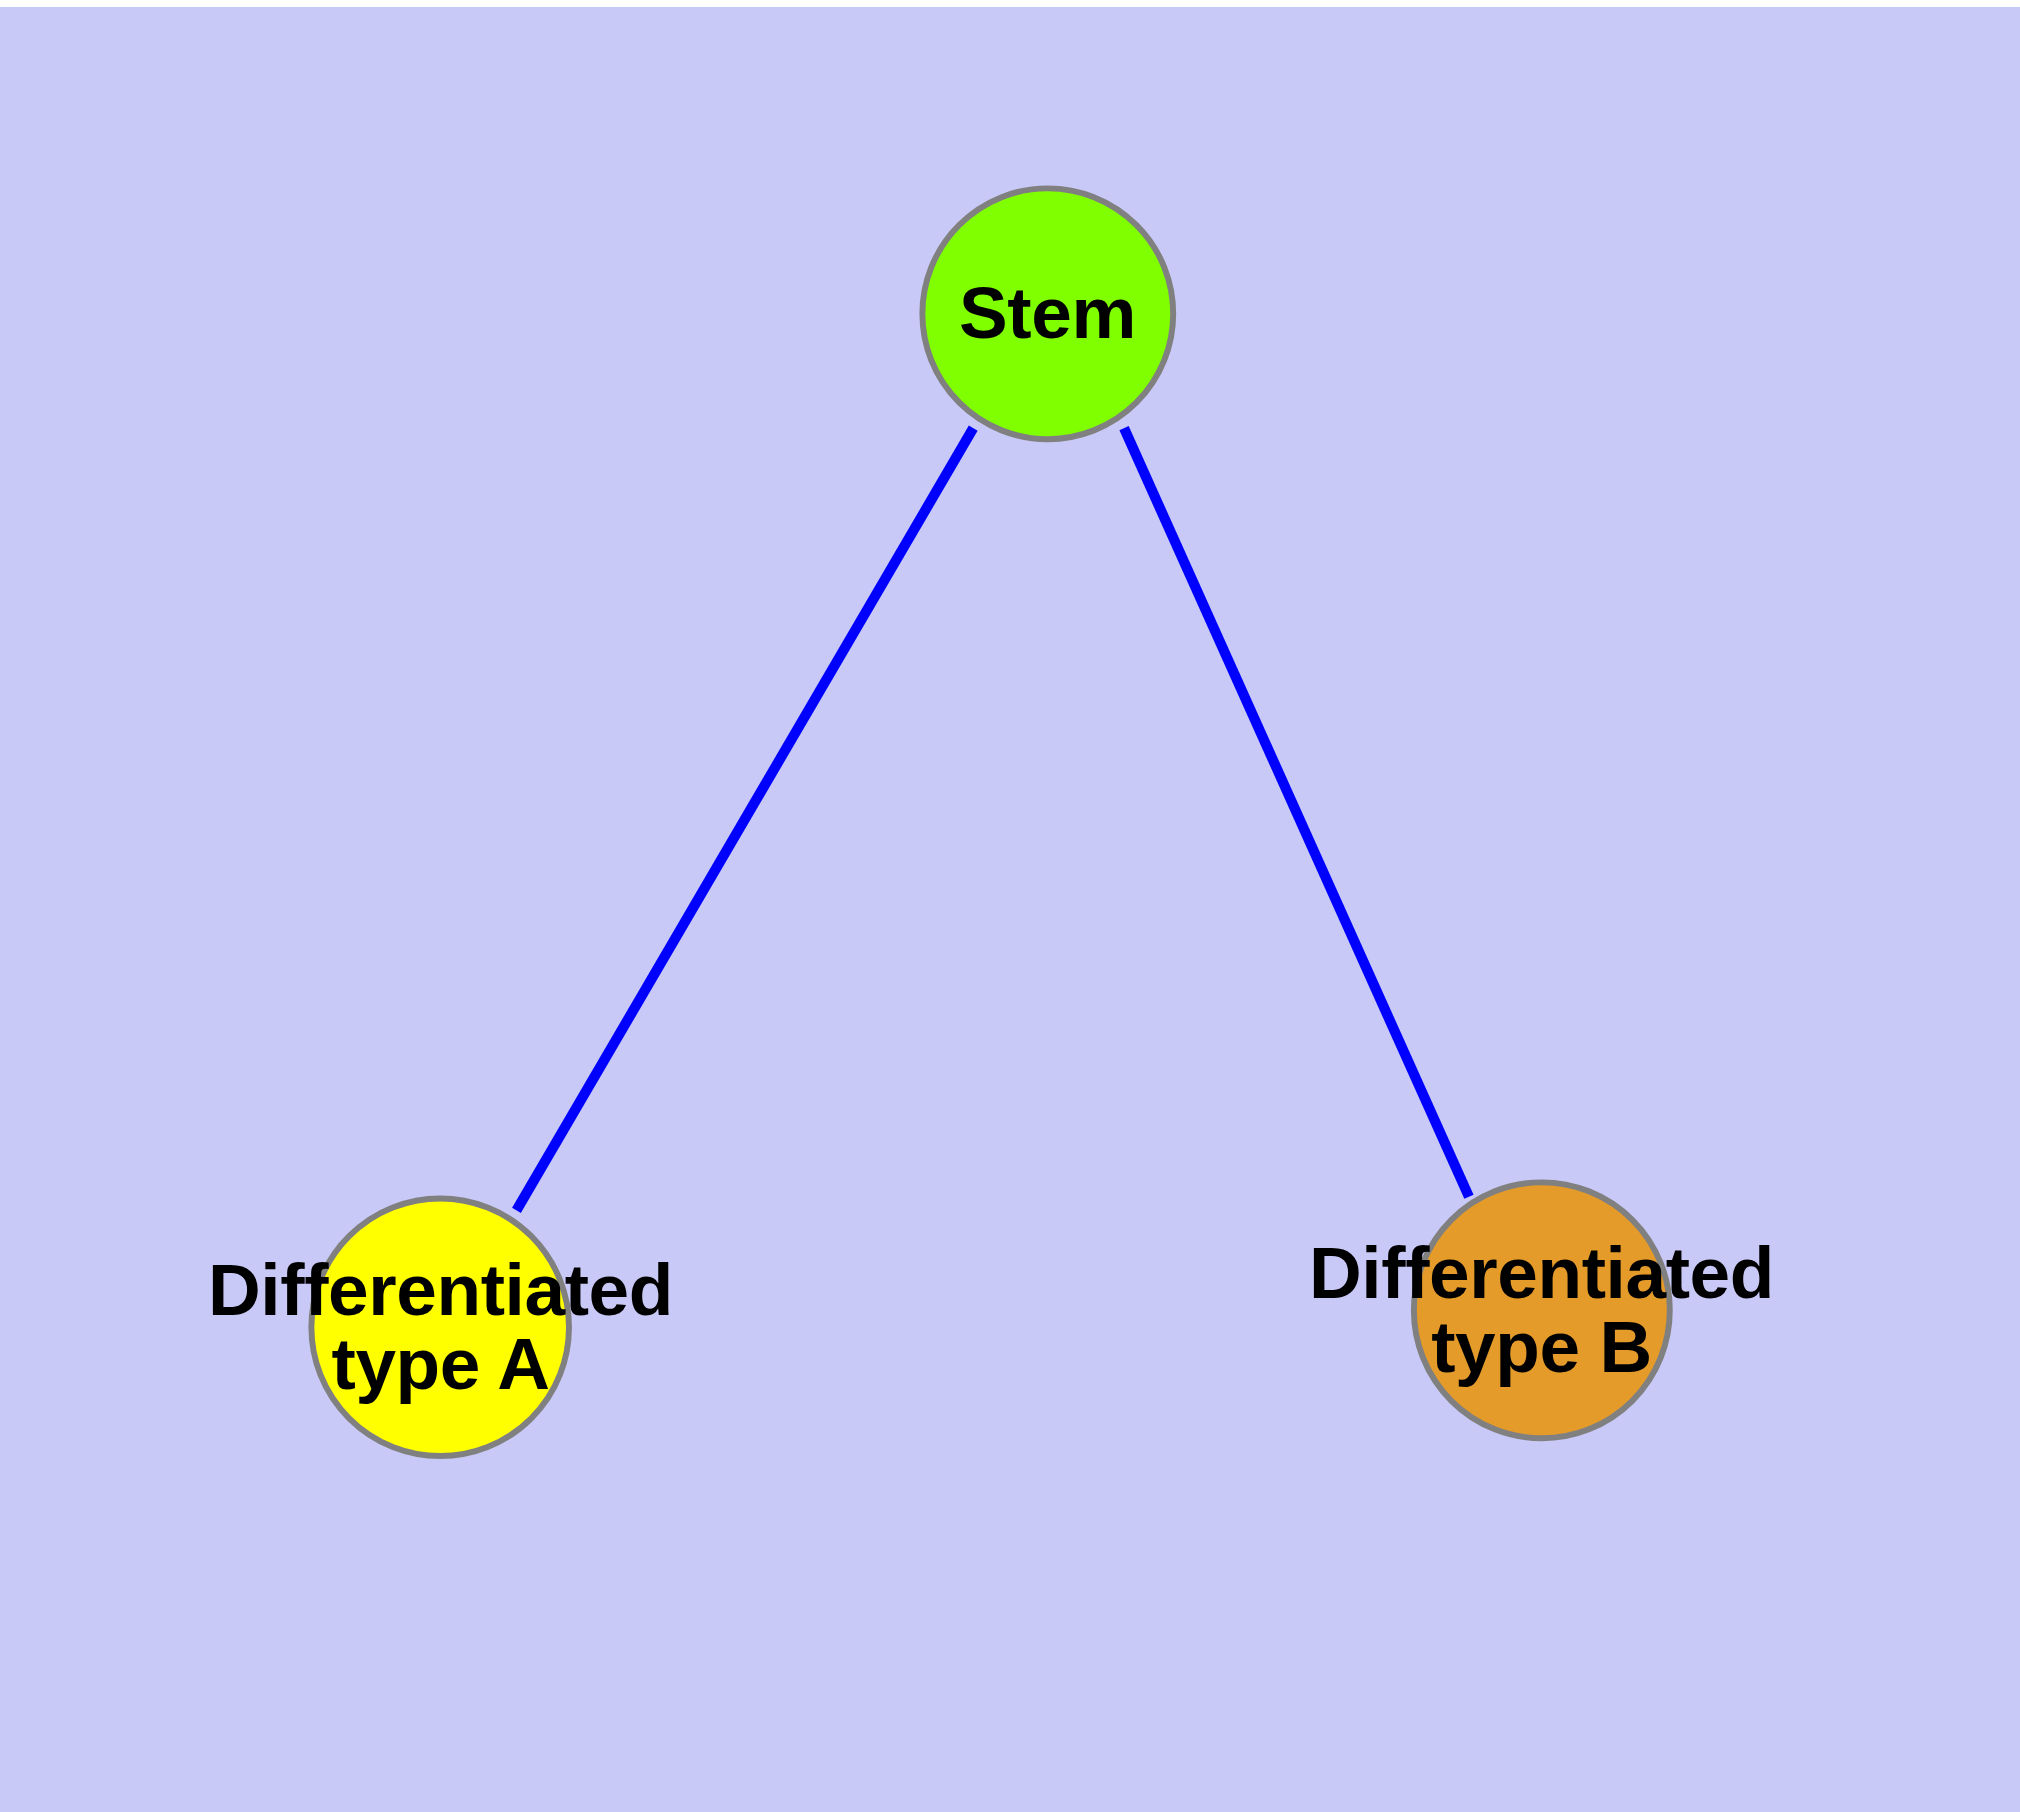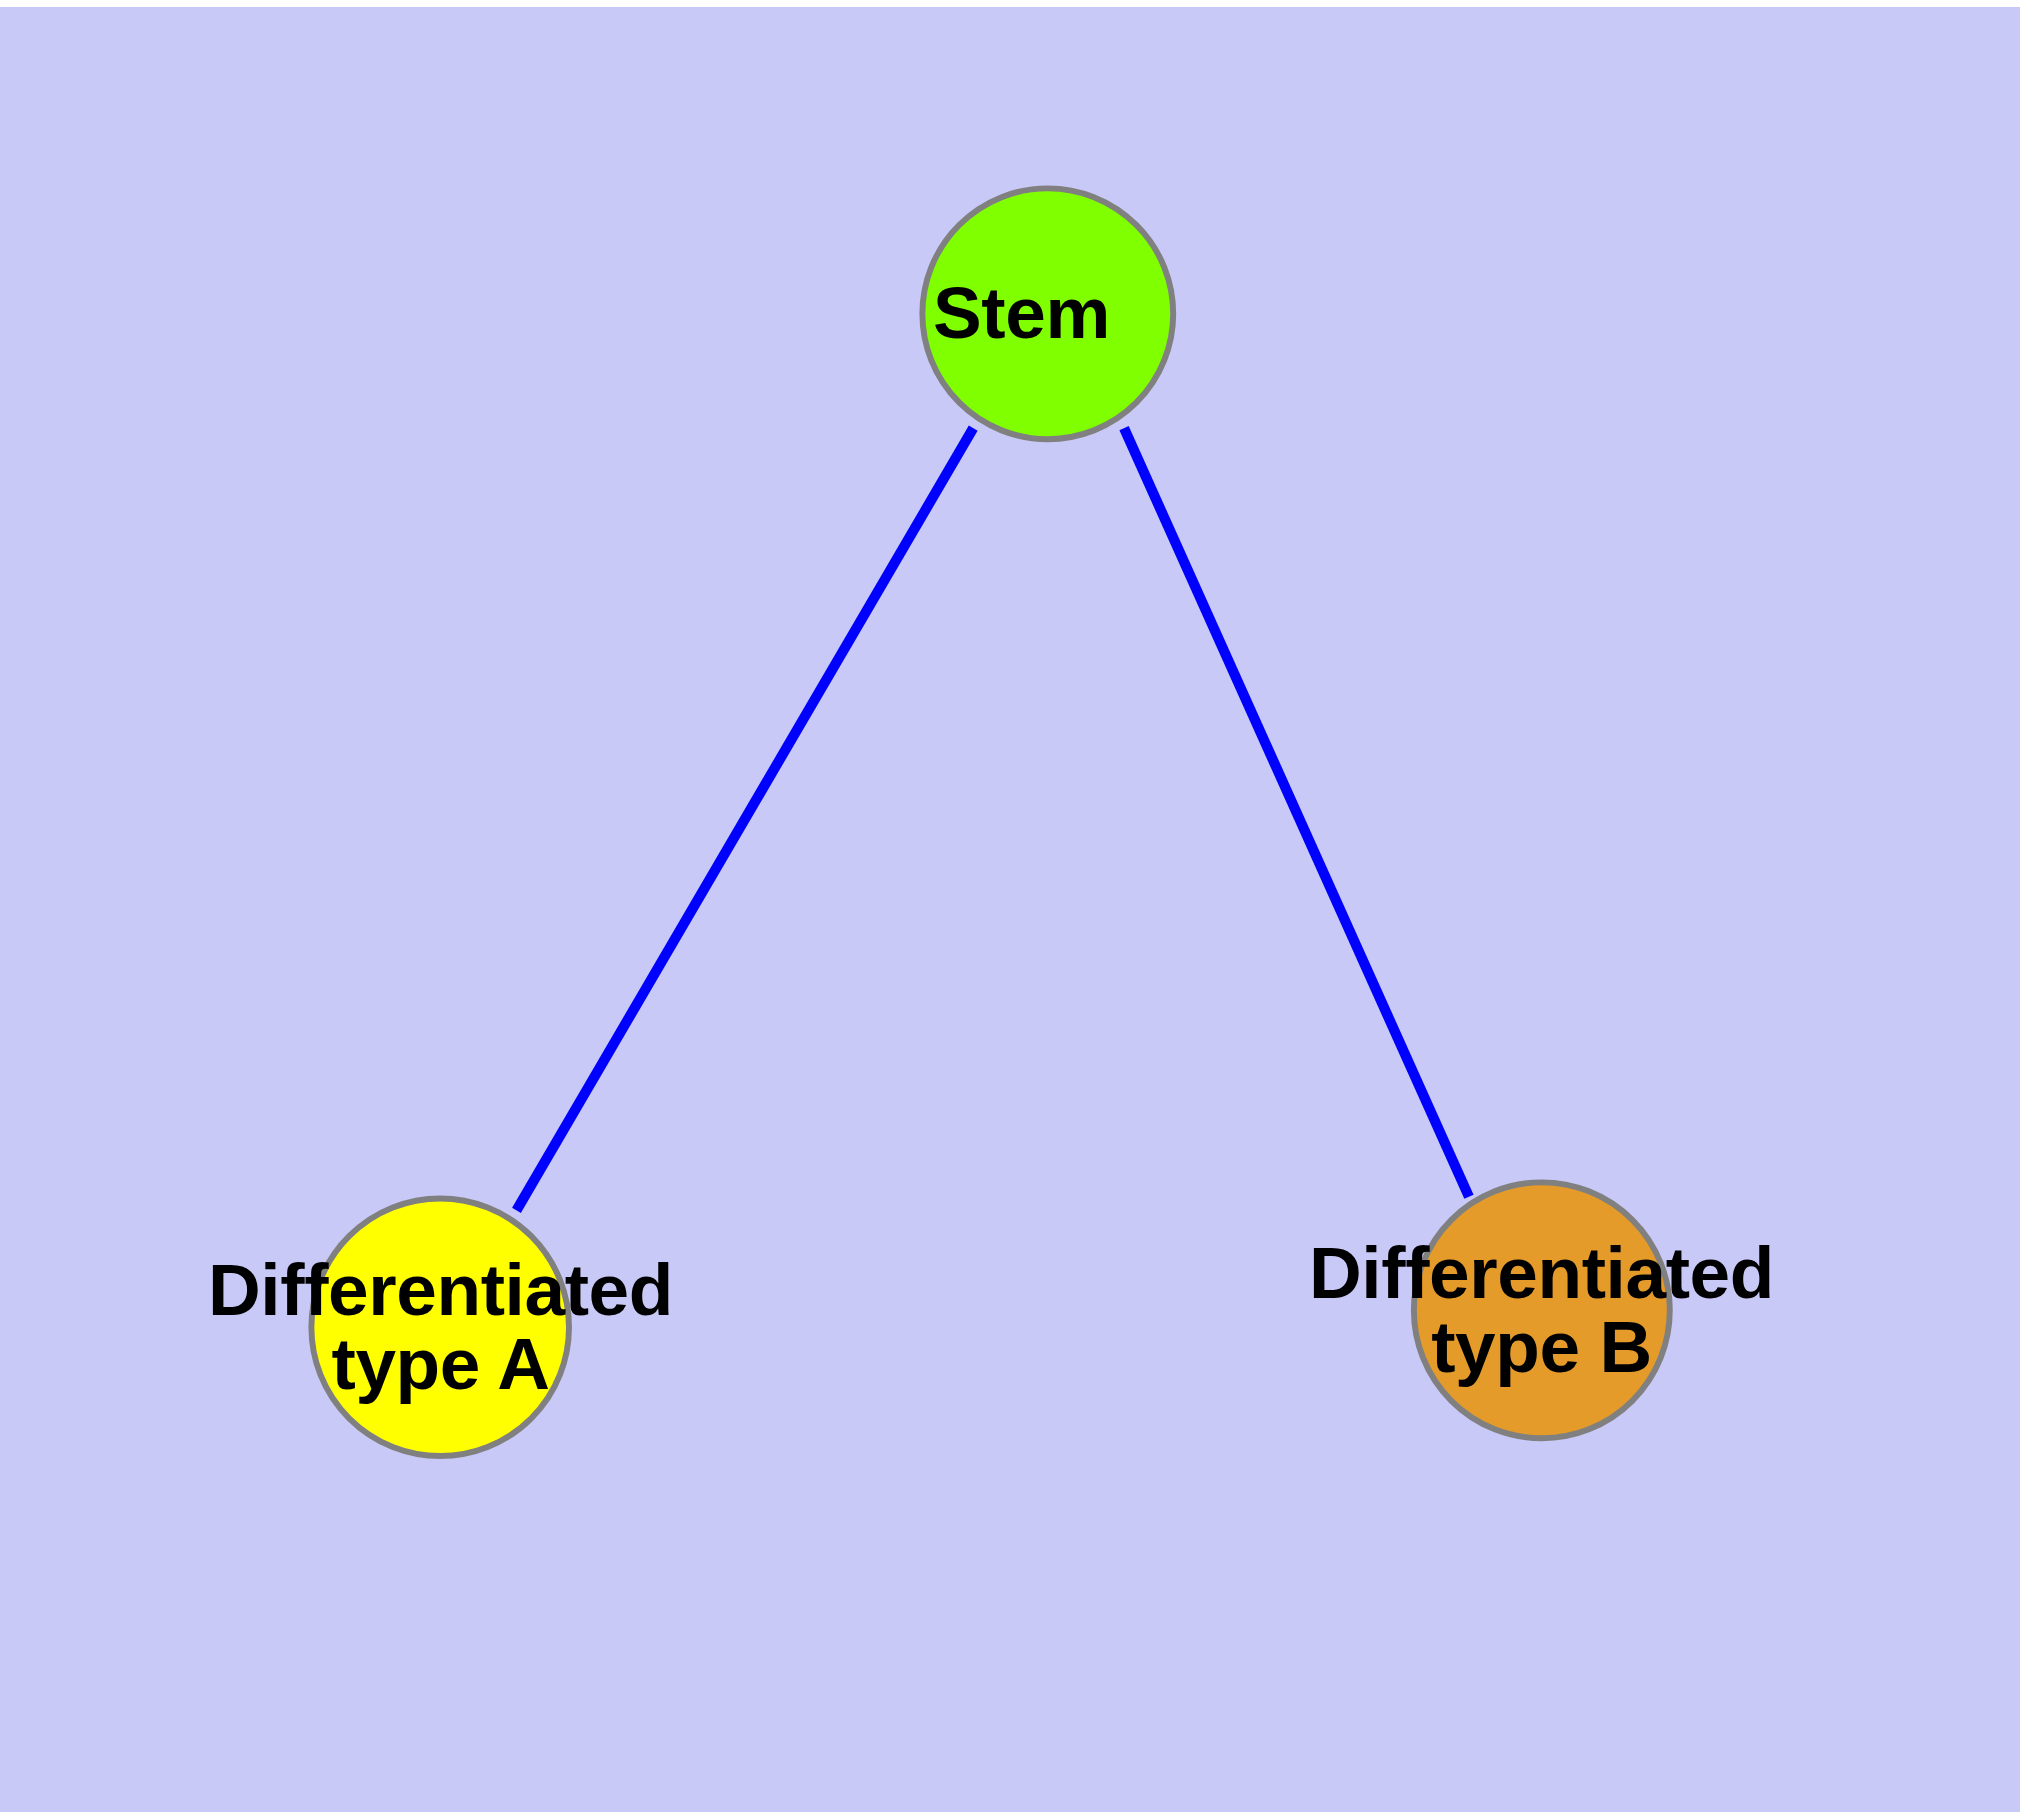--- a/index.html
+++ b/index.html
@@ -68,7 +68,7 @@
     </svg>
 
     <div id="labels-layer">
-        <div class="node-label single" style="left: 428px; top: 137px; width: 1187px; height: 339px; display: flex; align-items: center; justify-content: center;">Stem</div>
+        <div class="node-label single" style="left: 454px; top: 137px; width: 1187px; height: 339px; display: flex; align-items: center; justify-content: center;">Stem</div>
         <div class="node-label double" style="left: -153px; top: 1151px; width: 1187px; height: 339px; display: flex; align-items: center; justify-content: center;">Differentiated
 type A</div>
         <div class="node-label double" style="left: 948px; top: 1134px; width: 1187px; height: 339px; display: flex; align-items: center; justify-content: center;">Differentiated

